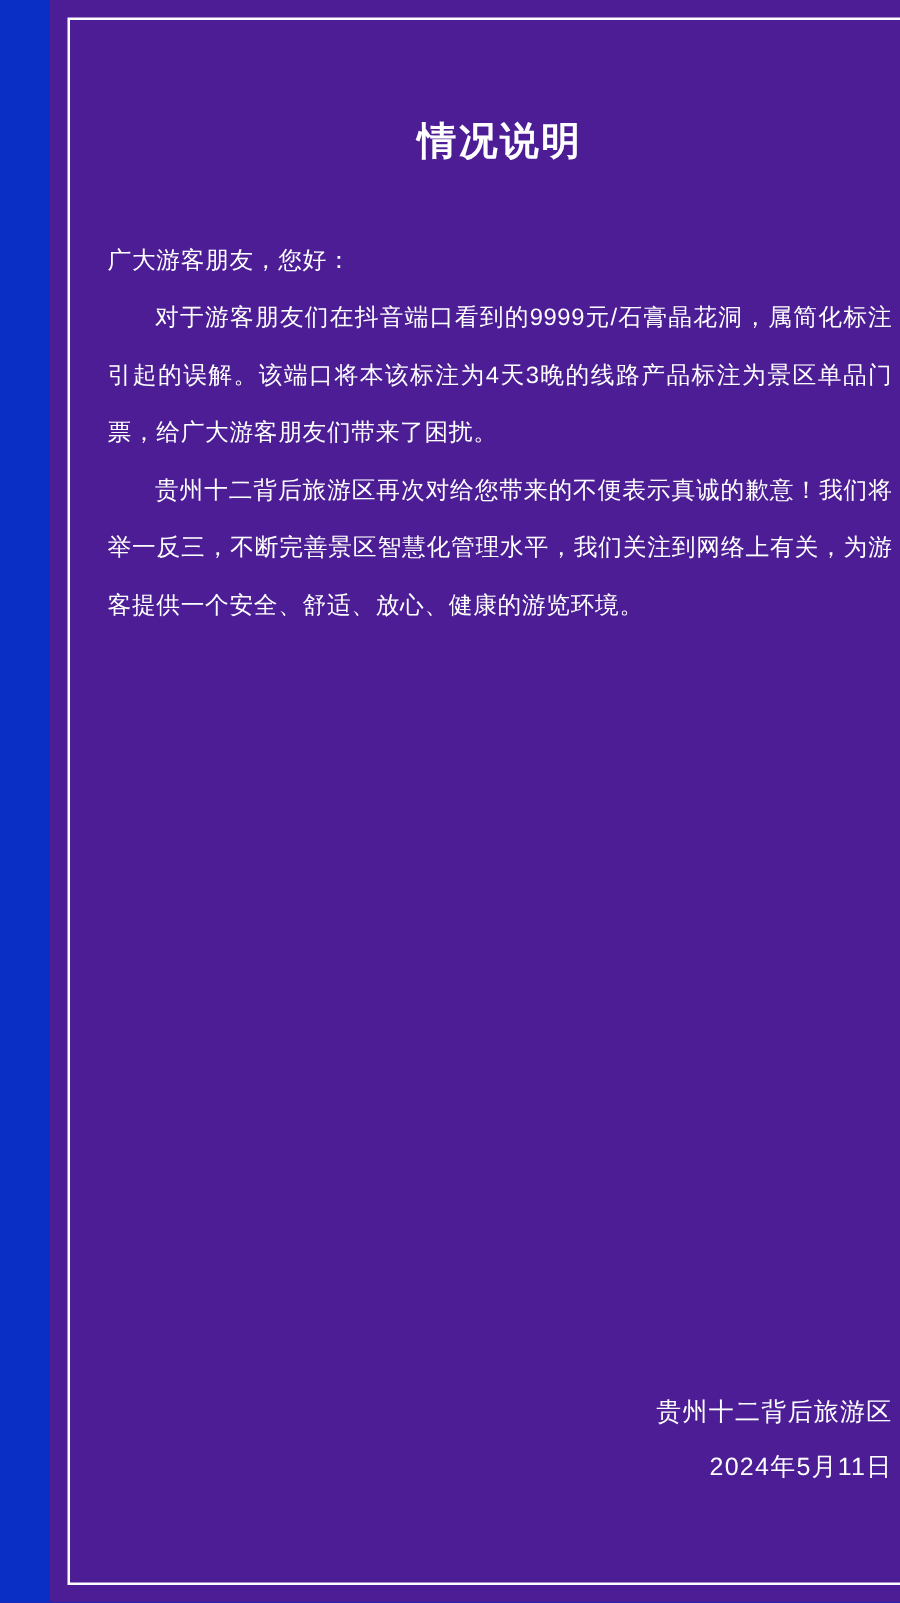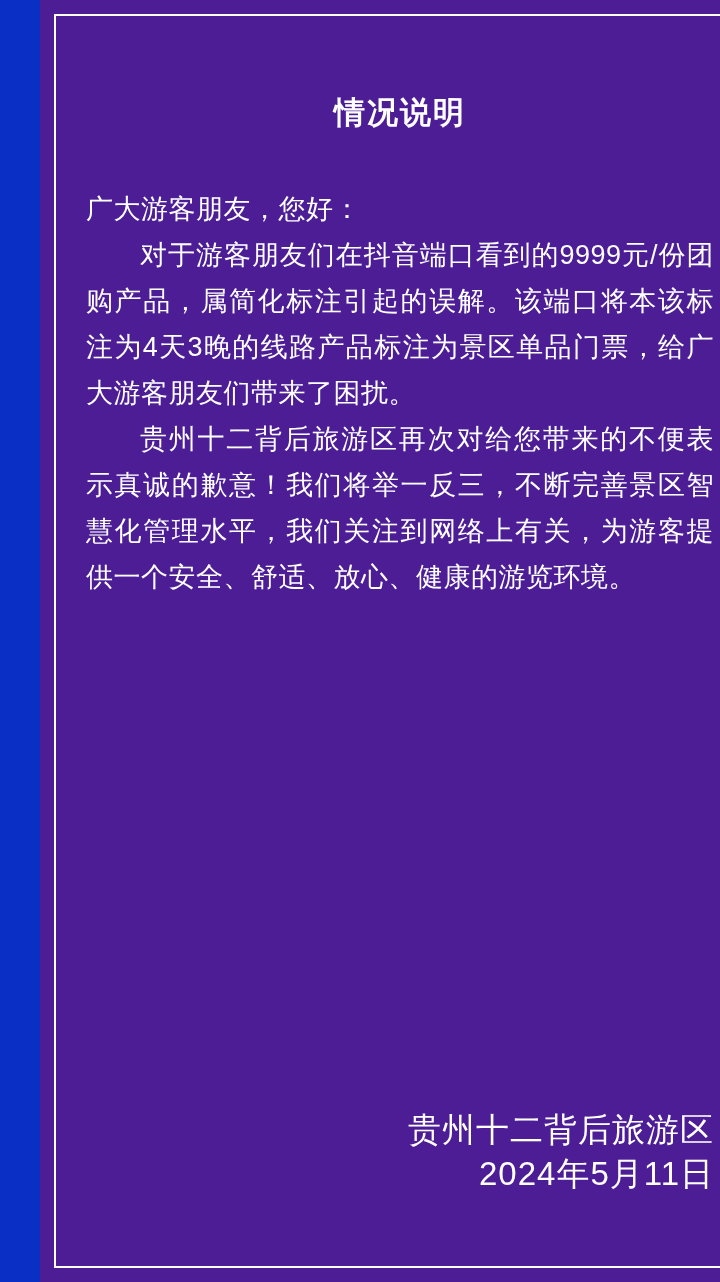--- a/index.html
+++ b/index.html
@@ -53,7 +53,7 @@
   }
   .body-text {
     color: #ffffff;
-    font-size: 27px;
+    font-size: 19px;
     line-height: 46px;
     letter-spacing: 0.5px;
     text-align: justify;

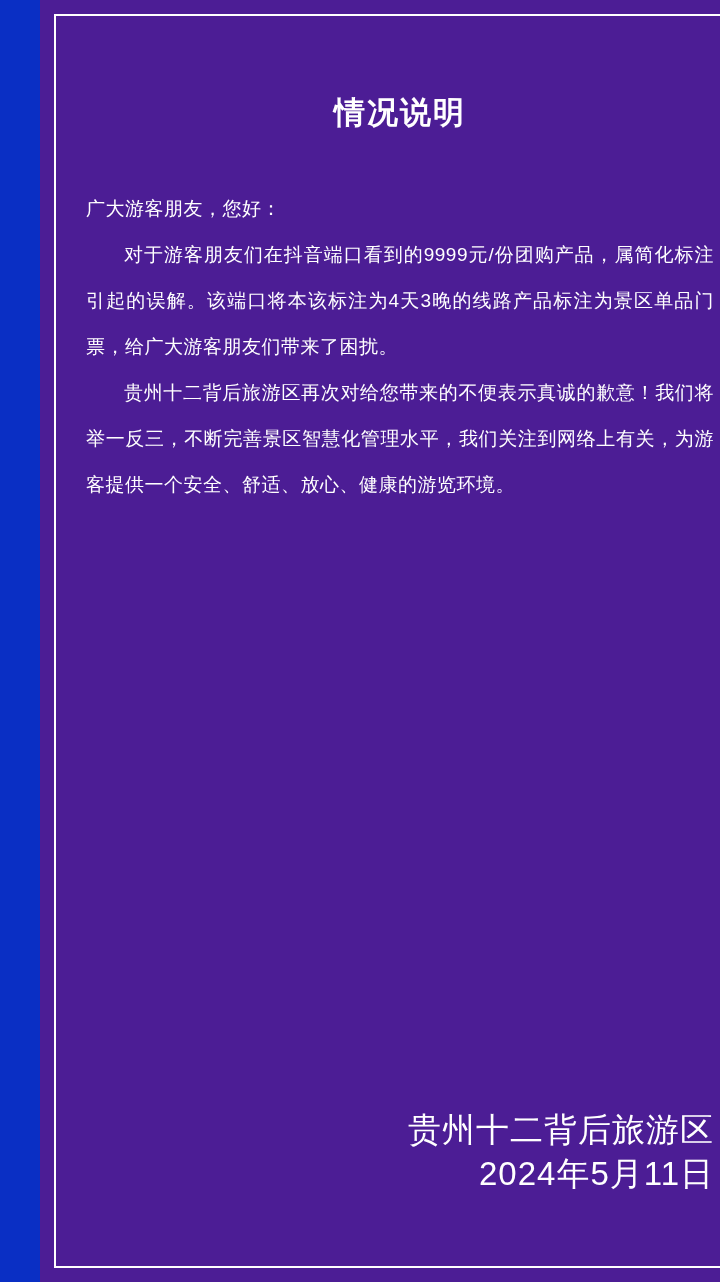--- a/index.html
+++ b/index.html
@@ -92,7 +92,7 @@
 
     <div class="body-text">
       <p class="para no-indent">广大游客朋友，您好：</p>
-      <p class="para">对于游客朋友们在抖音端口看到的9999元/份团购产品，属简化标注引起的误解。该端口将本该标注为4天3晚的线路产品标注为景区单品门票，给广大游客朋友们带来了困扰。</p>
+      <p class="para">对于游客朋友们在抖音端口看到的9999元/石膏晶花洞，属简化标注引起的误解。该端口将本该标注为4天3晚的线路产品标注为景区单品门票，给广大游客朋友们带来了困扰。</p>
       <p class="para">贵州十二背后旅游区再次对给您带来的不便表示真诚的歉意！我们将举一反三，不断完善景区智慧化管理水平，我们关注到网络上有关，为游客提供一个安全、舒适、放心、健康的游览环境。</p>
     </div>
 

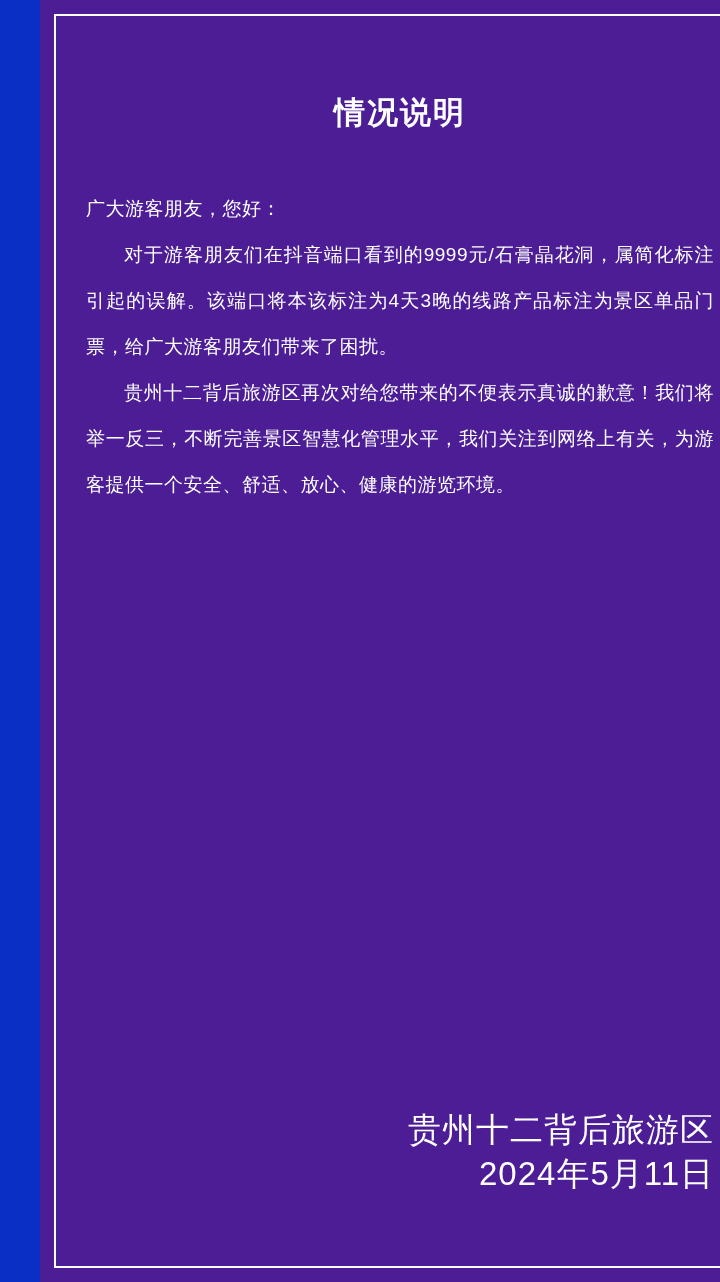--- a/index.html
+++ b/index.html
@@ -69,7 +69,7 @@
   .signature {
     margin-top: auto;
     color: #ffffff;
-    font-size: 33px;
+    font-size: 20px;
     line-height: 44px;
     text-align: right;
     letter-spacing: 1px;

